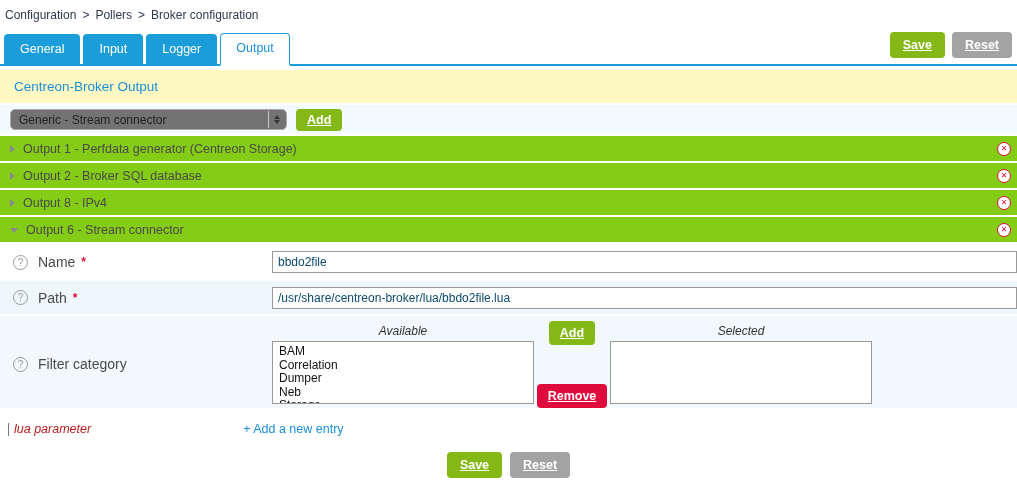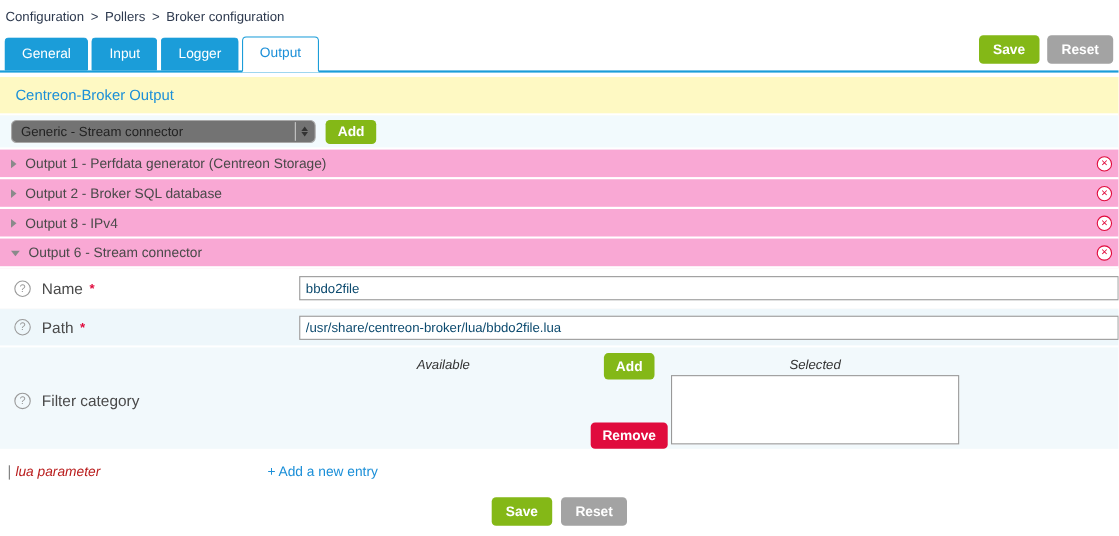--- a/index.html
+++ b/index.html
@@ -21,7 +21,7 @@
     margin-bottom:-2px; padding-bottom:9px; position:relative; z-index:2; }
   .tabstrip .spacer { flex:1; }
   .btn { display:inline-block; border:none; border-radius:4px; color:#fff; font-weight:bold;
-    font-size:12.5px; padding:6px 13px; cursor:pointer; font-family:inherit; }
+    font-size:12.5px; padding:6px 13px; cursor:pointer; font-family:inherit;text-decoration:underline; }
   .btn.green { background:#84b817; }
   .btn.gray  { background:#a3a3a3; }
   .tabstrip .btn { margin:0 0 6px 7px; }

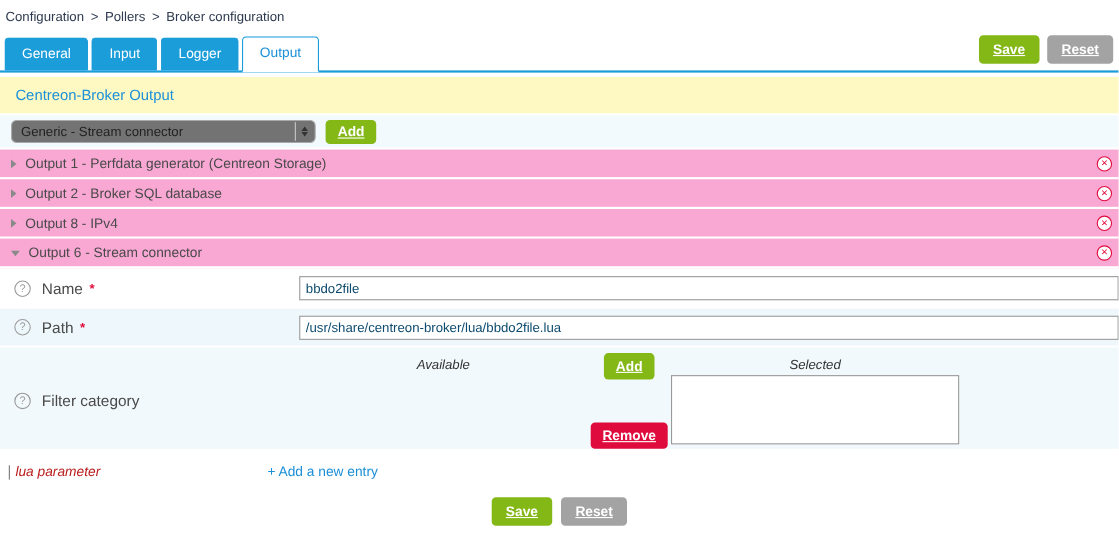--- a/index.html
+++ b/index.html
@@ -45,7 +45,7 @@
   .add-band .btn { margin-left:9px; padding:4px 11px; }
 
   
-  .output-row { background:#f9a8d4; height:27px; border-bottom:2px solid #fff;
+  .output-row { background:#84cc16; height:27px; border-bottom:2px solid #fff;
     display:flex; align-items:center; padding:0 6px 0 10px; cursor:pointer; }
   .output-row .tri-right { width:0; height:0; border-top:4px solid transparent; border-bottom:4px solid transparent;
     border-left:5px solid #8a8a8a; margin-right:8px; }

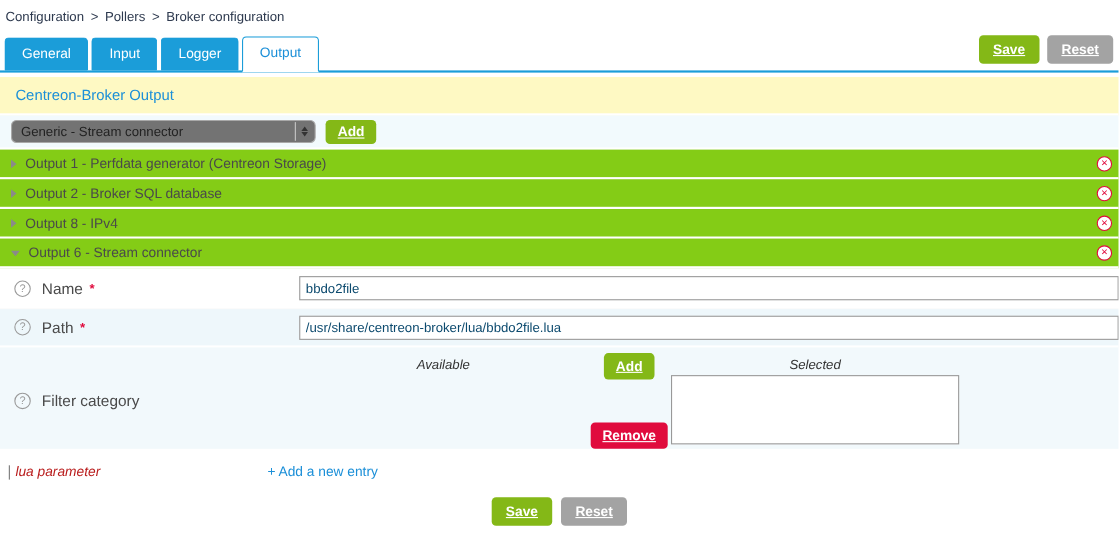--- a/index.html
+++ b/index.html
@@ -171,6 +171,13 @@
     <div class="dual">
       <div class="col-list">
         <div class="list-caption">Available</div>
+        <div class="listbox">
+          <div class="opt">BAM</div>
+          <div class="opt">Correlation</div>
+          <div class="opt">Dumper</div>
+          <div class="opt">Neb</div>
+          <div class="opt">Storage</div>
+        </div>
       </div>
       <div class="col-mid">
         <button class="btn green">Add</button>

